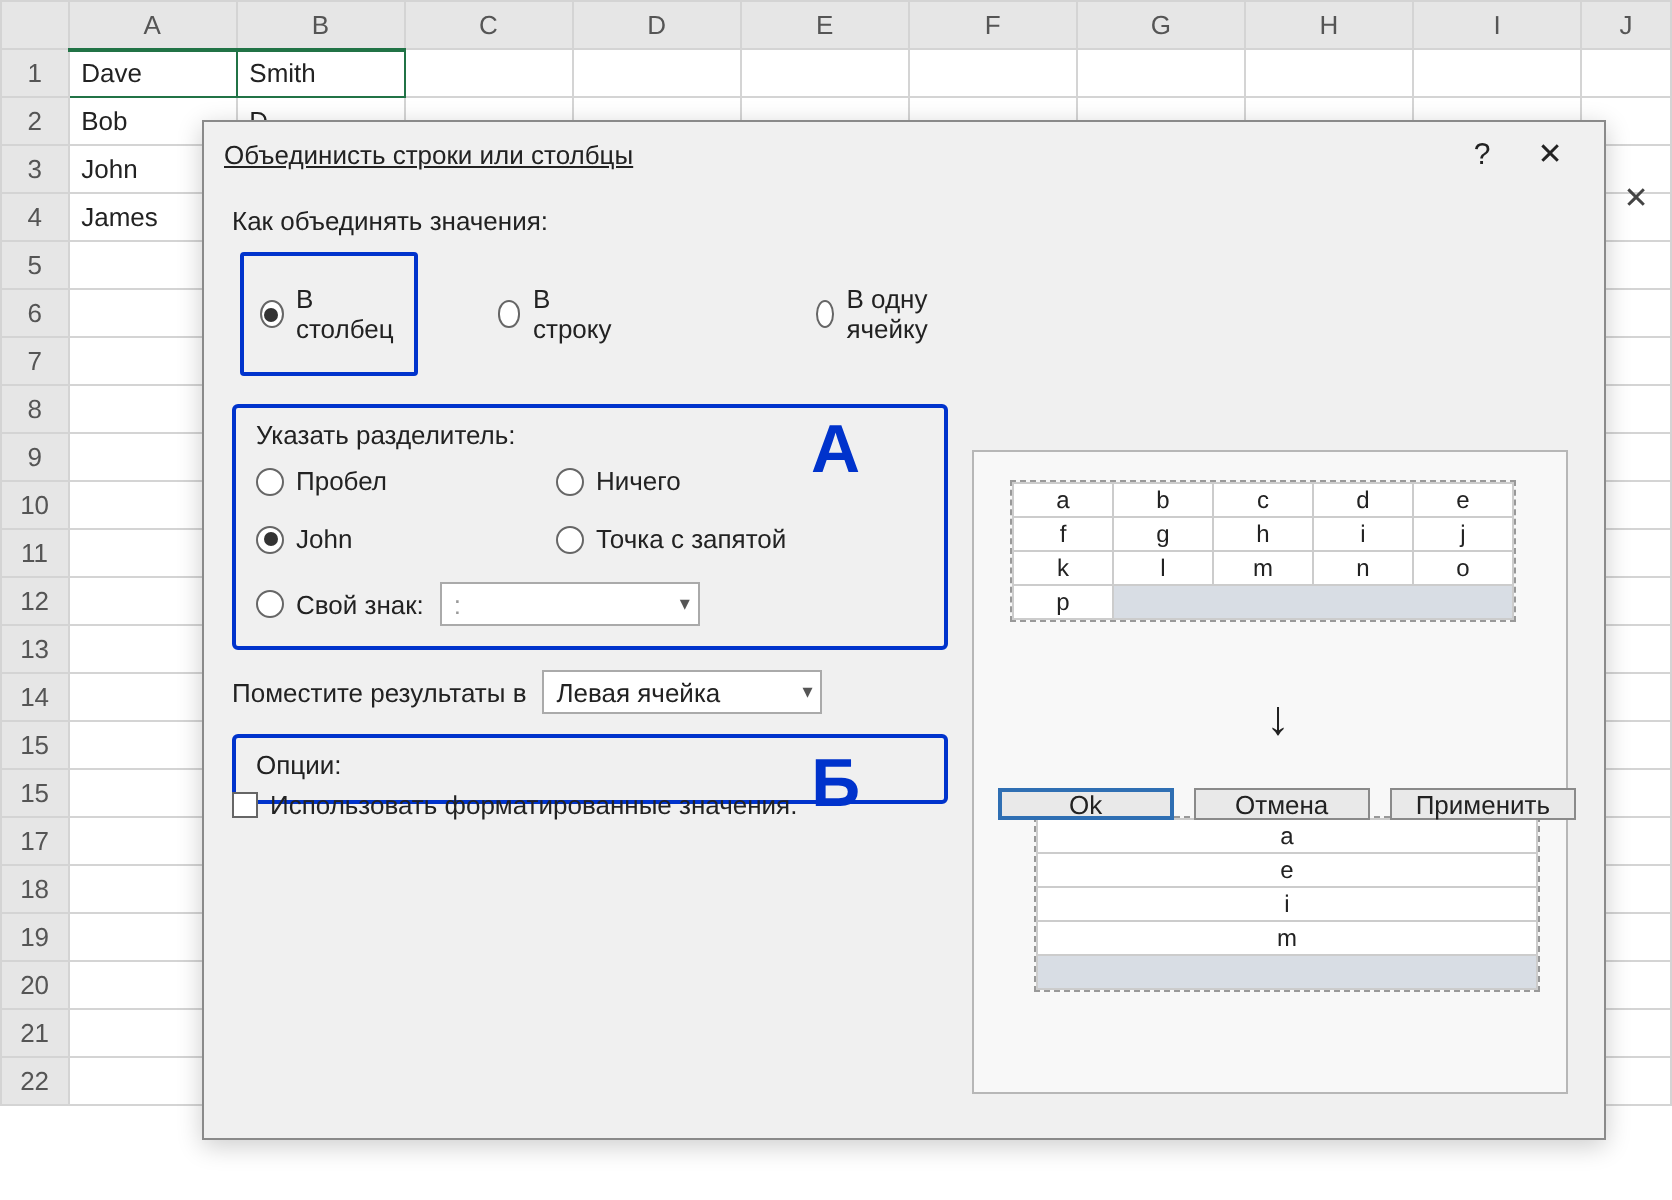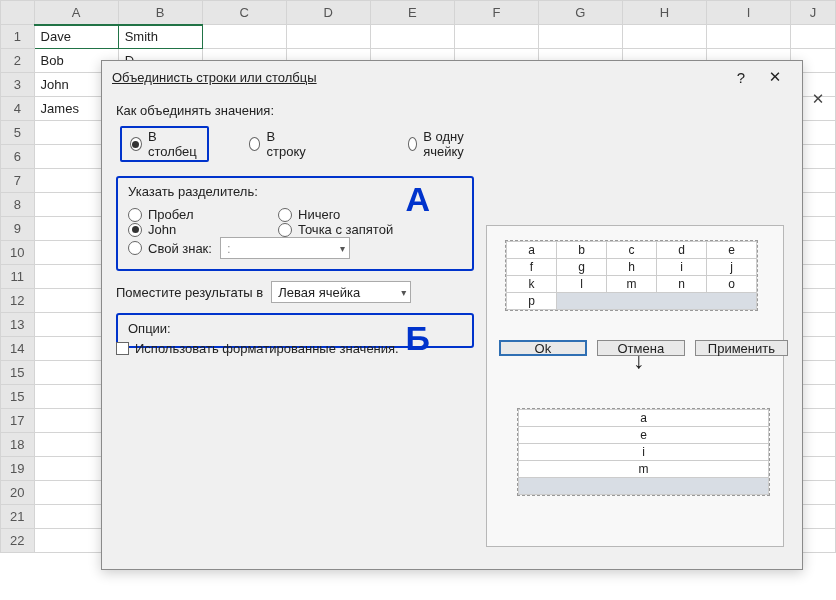--- a/index.html
+++ b/index.html
@@ -175,7 +175,7 @@
   .col-pill {
     display:inline-flex; align-items:center;
     border:2px solid #0033cc; border-radius:2px;
-    padding: 1px 8px; background:#f0f0f0;
+    padding: 14px 8px; background:#f0f0f0;
   }
   .left-col { width: 358px; }
 </style>

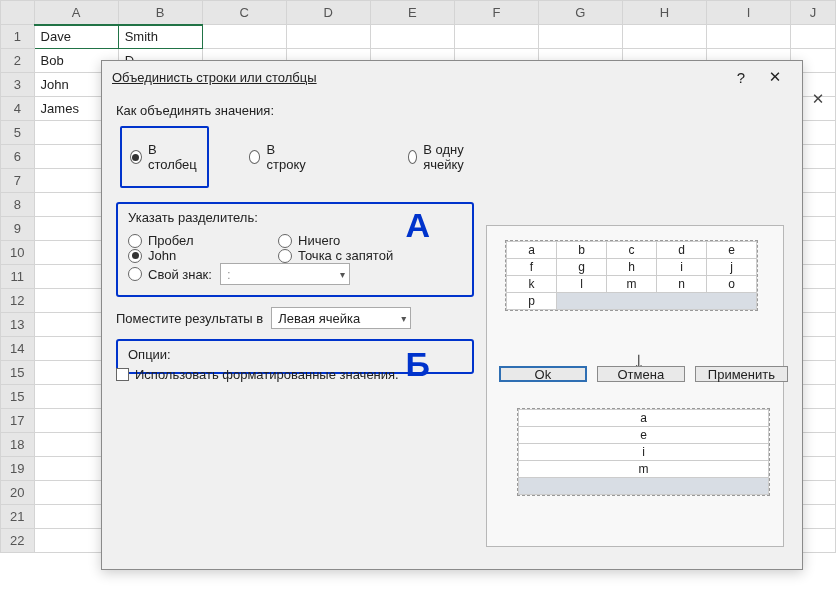--- a/index.html
+++ b/index.html
@@ -100,6 +100,7 @@
   .sep-grid {
     display: grid;
     grid-template-columns: 150px 200px;
+    row-gap: 14px;
     margin-top: 8px;
   }
   .custom-sep {

